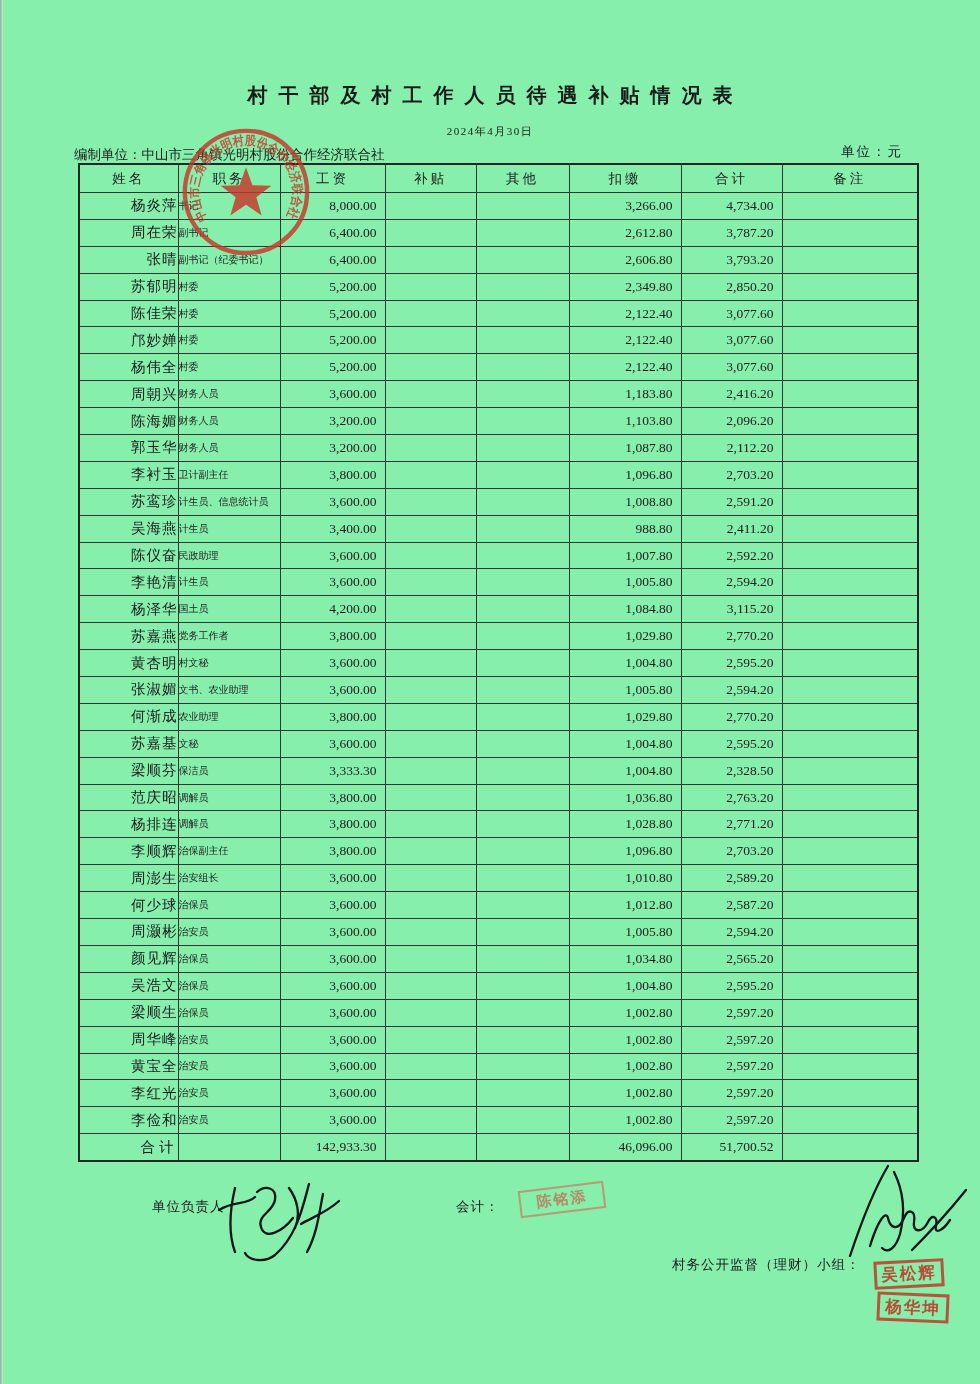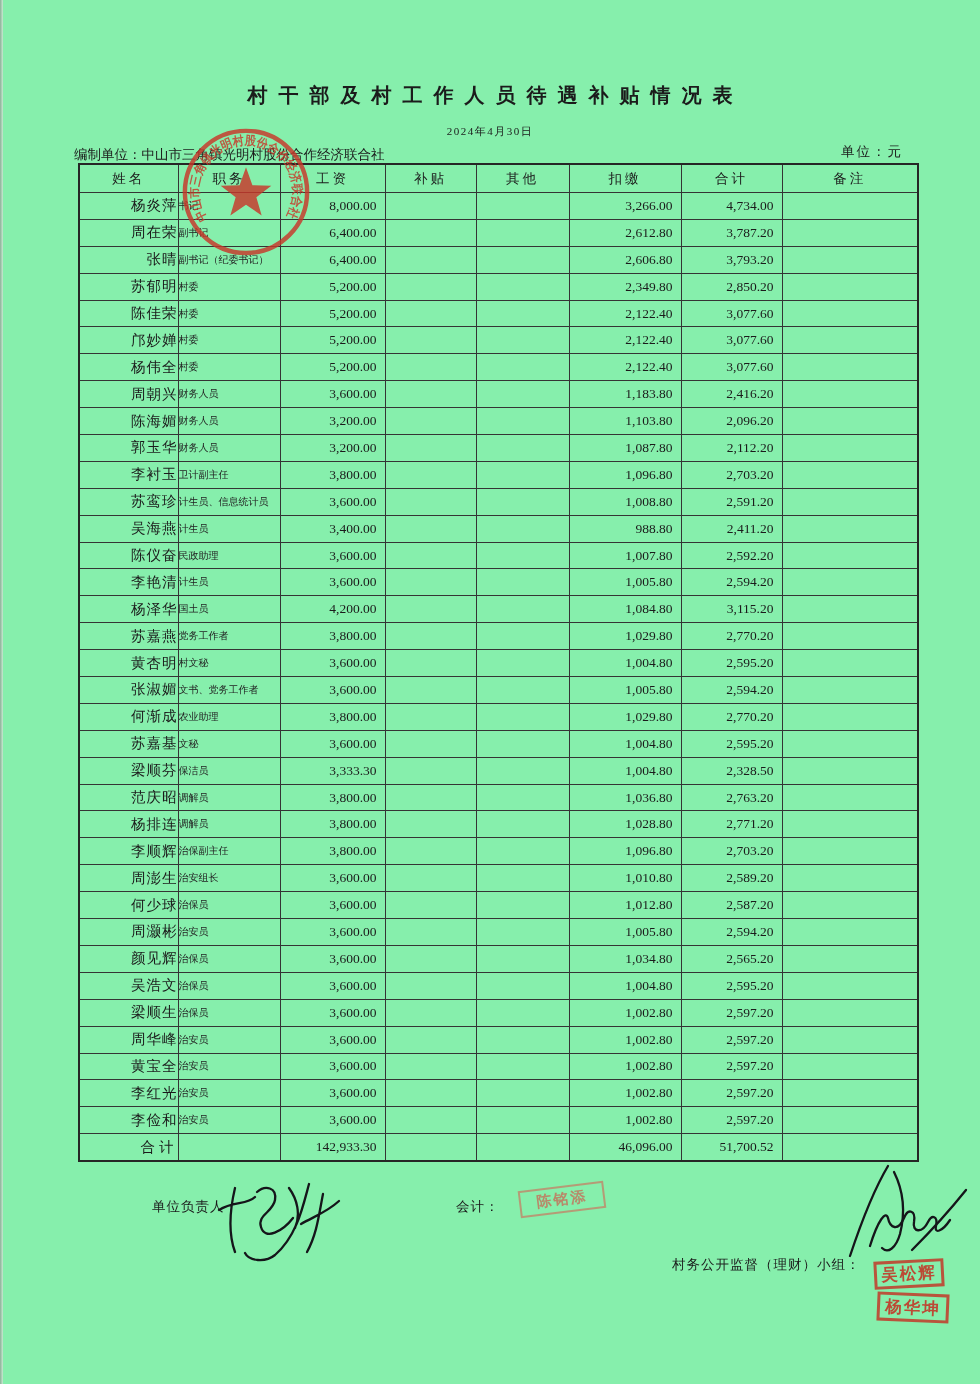--- a/index.html
+++ b/index.html
@@ -285,7 +285,7 @@
     </tr>
         <tr>
       <td class="c-name">张淑媚</td>
-      <td class="c-pos">文书、党务工作者</td>
+      <td class="c-pos">文书、农业助理</td>
       <td class="c-num">3,600.00</td>
       <td class="c-num"></td>
       <td class="c-num"></td>

